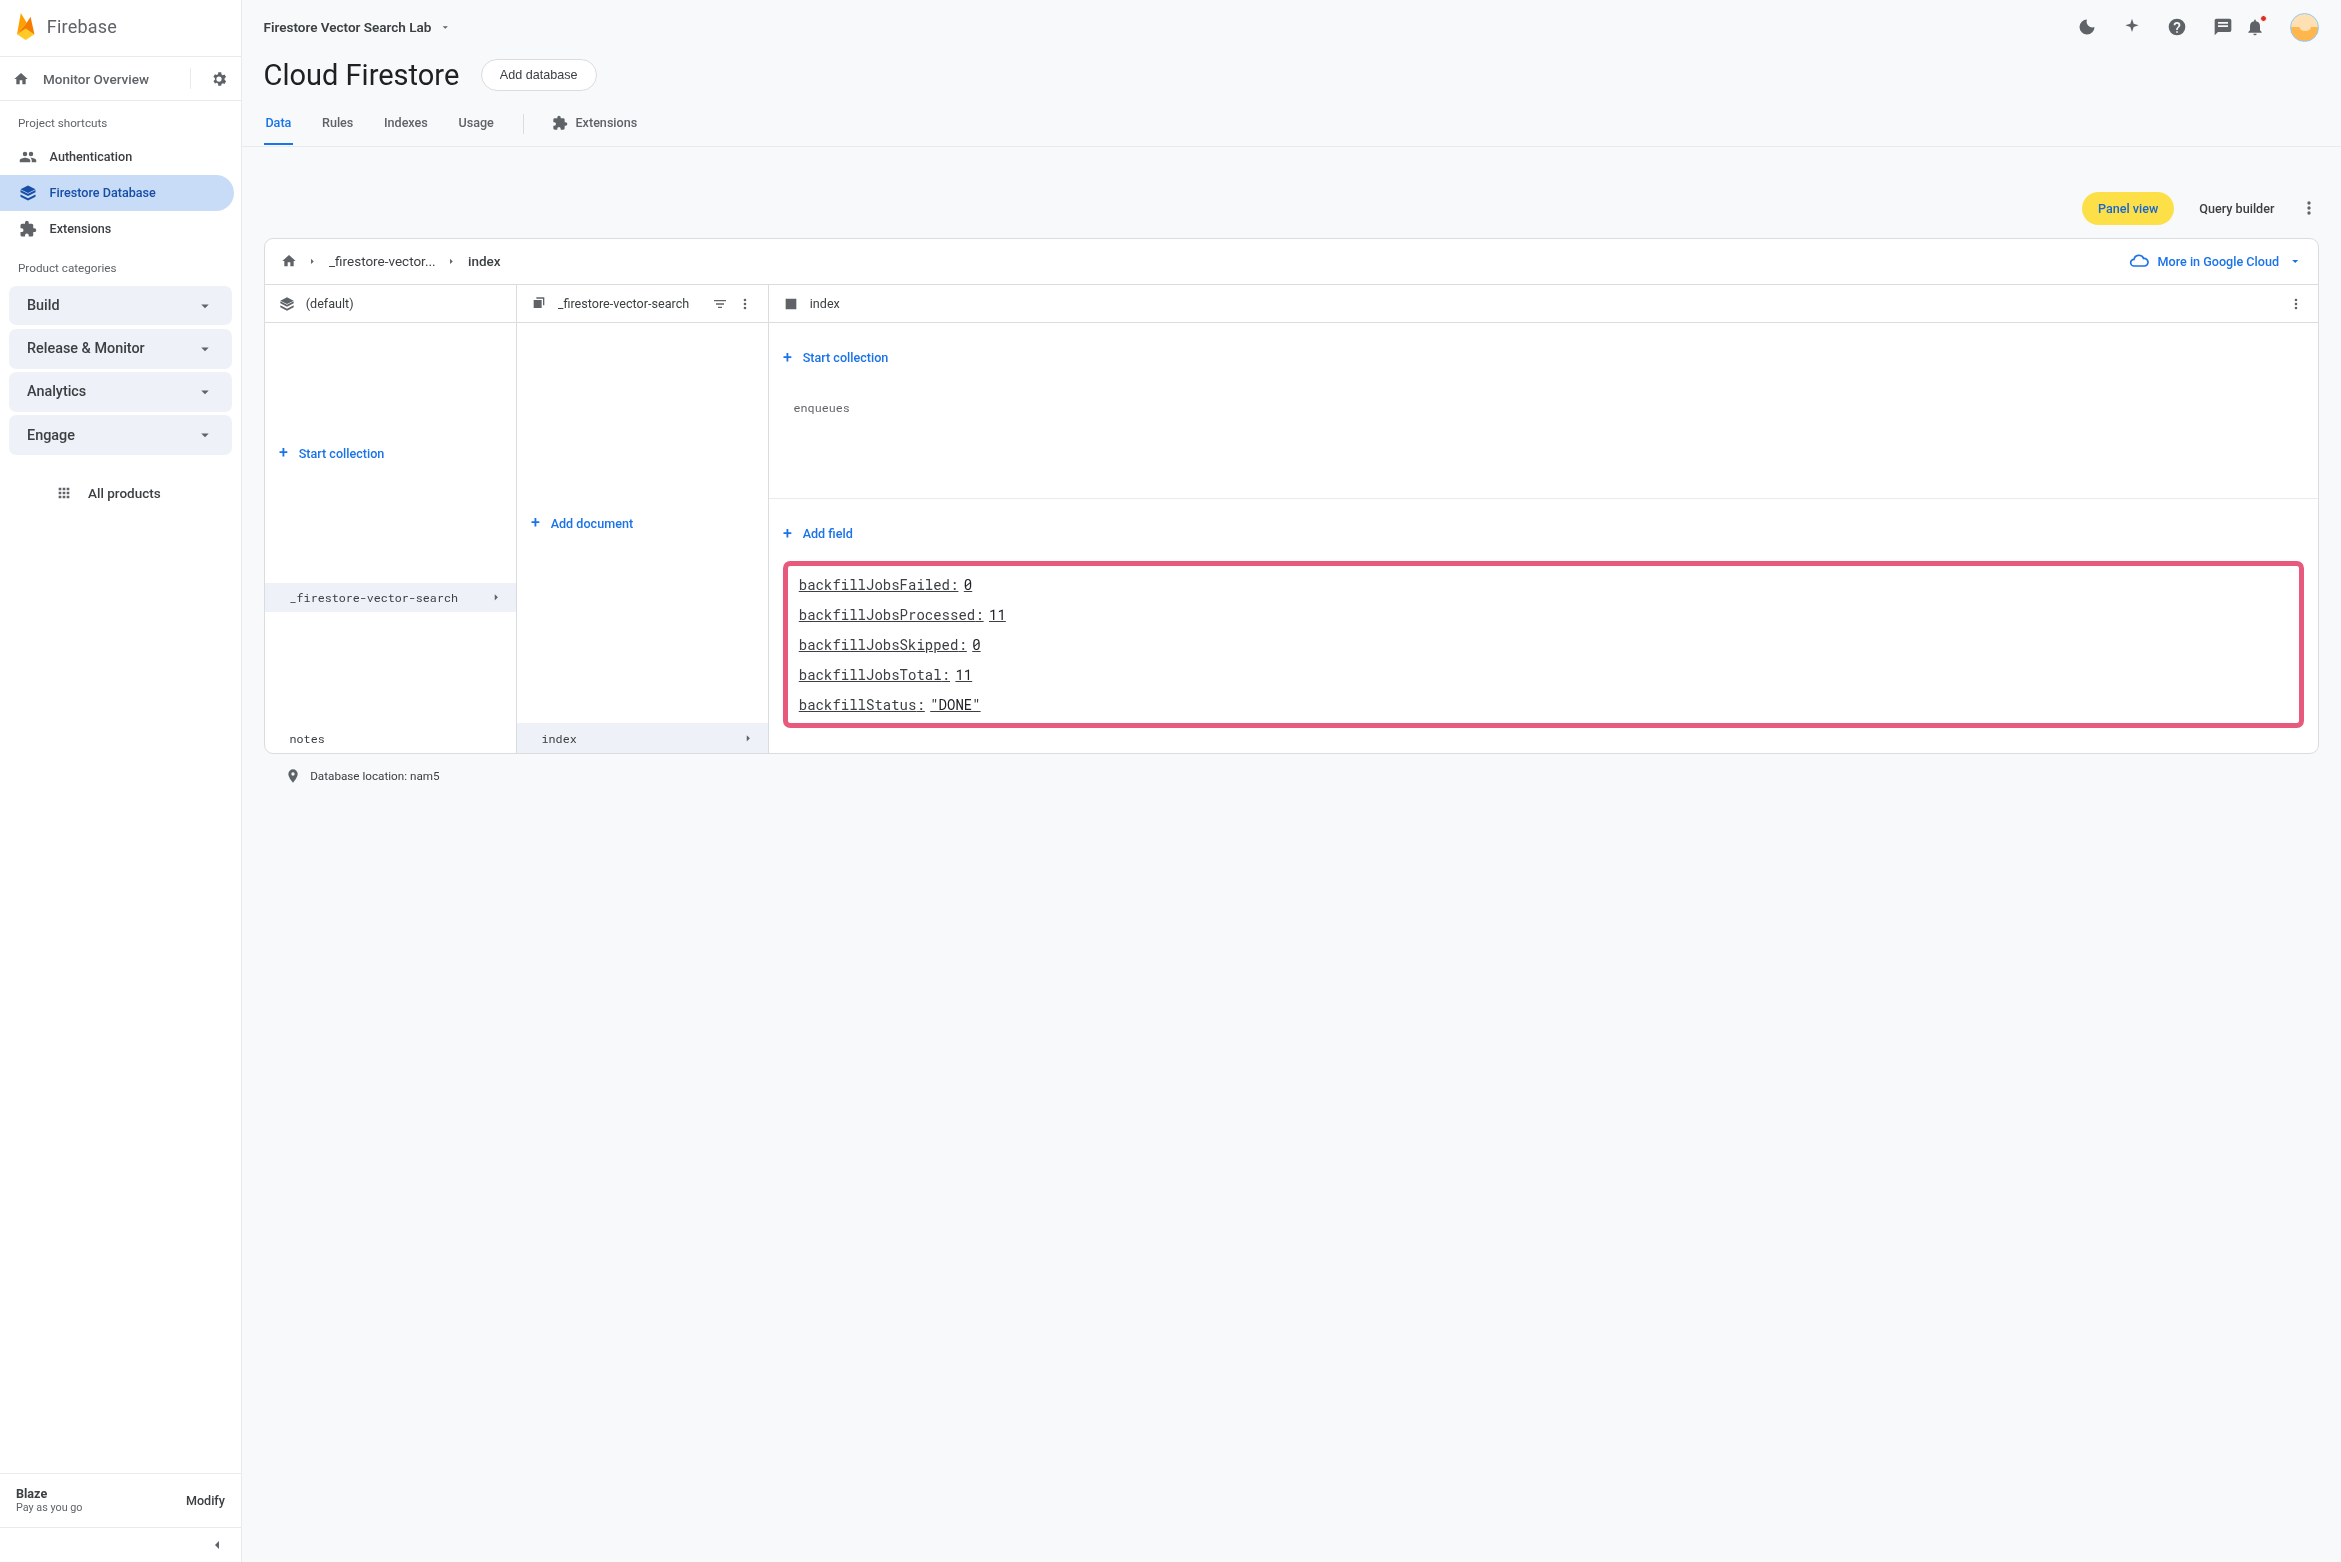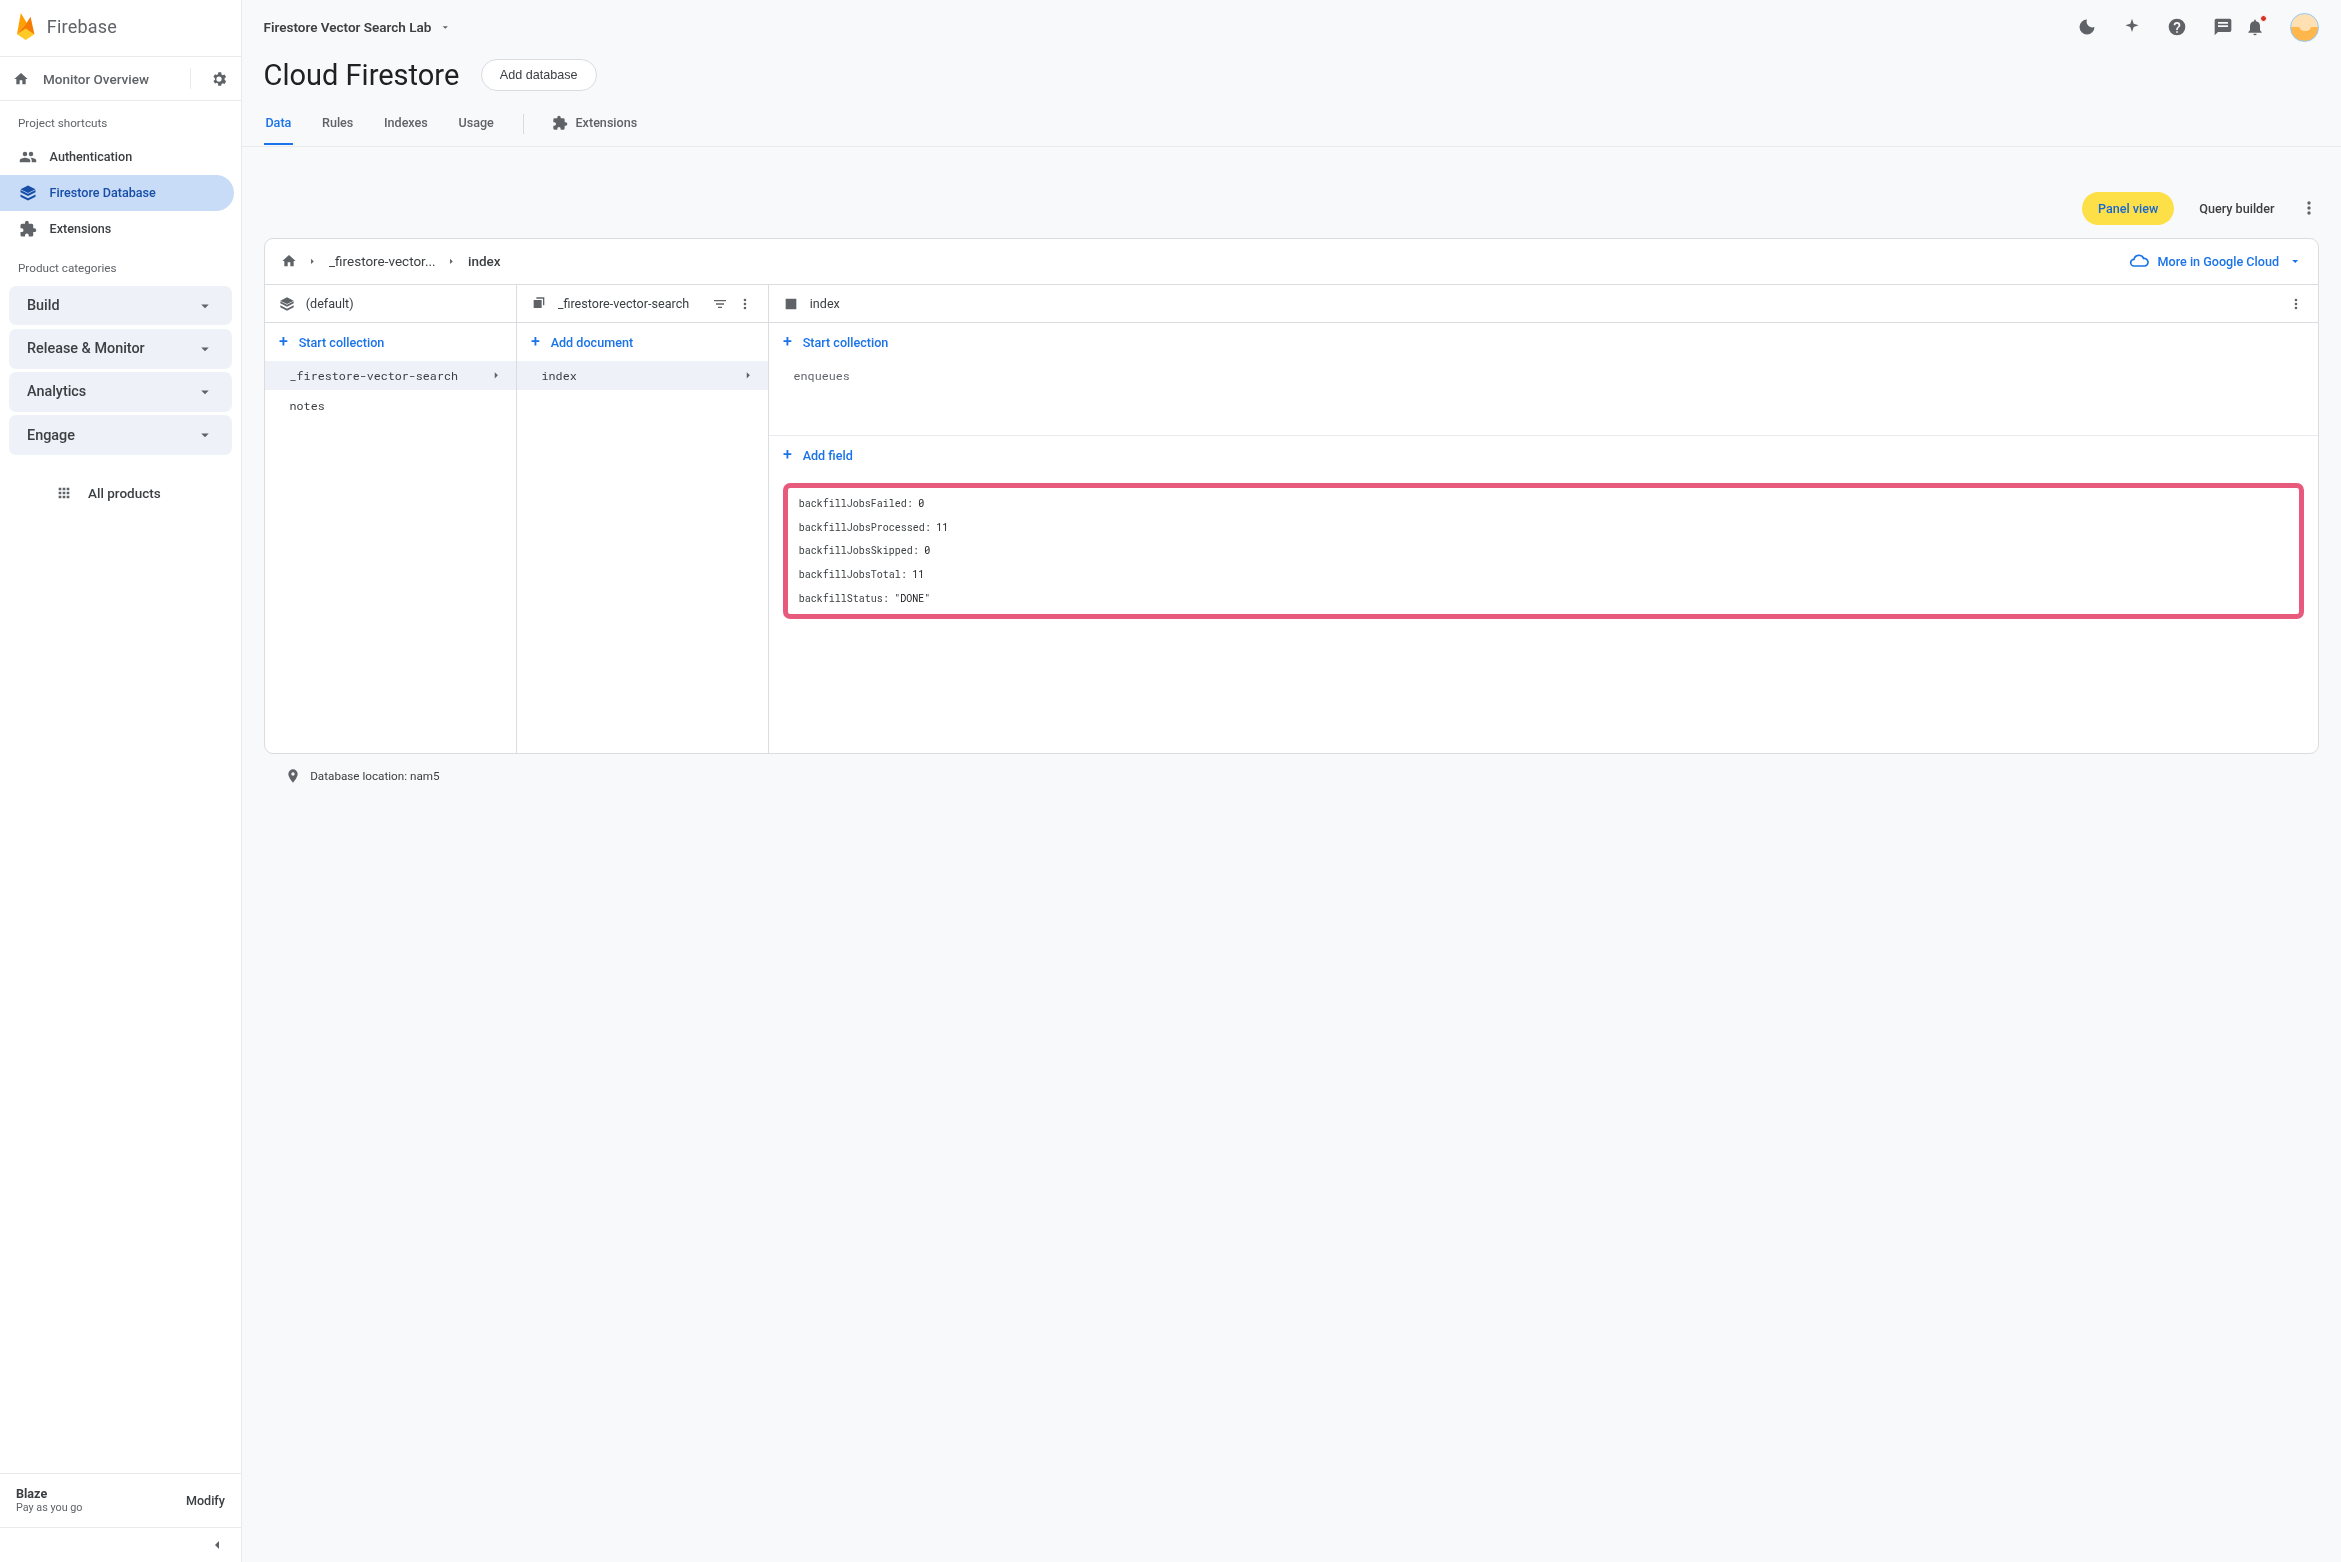--- a/index.html
+++ b/index.html
@@ -63,7 +63,7 @@
 .cloud-link { display: flex; align-items: center; gap: 9px; color: #1a73e8; font-weight: 500; font-size: 12.6px; cursor: pointer; }
 
 .columns { display: flex; min-height: 468px; }
-.col { border-right: 0.9px solid #dadce0; display: flex; flex-direction: column; }
+.col { border-right: 0.9px solid #dadce0; display: flex; flex-direction: column; justify-content: space-between; }
 .col:last-child { border-right: none; }
 .col1 { width: 252px; }
 .col2 { width: 252px; }

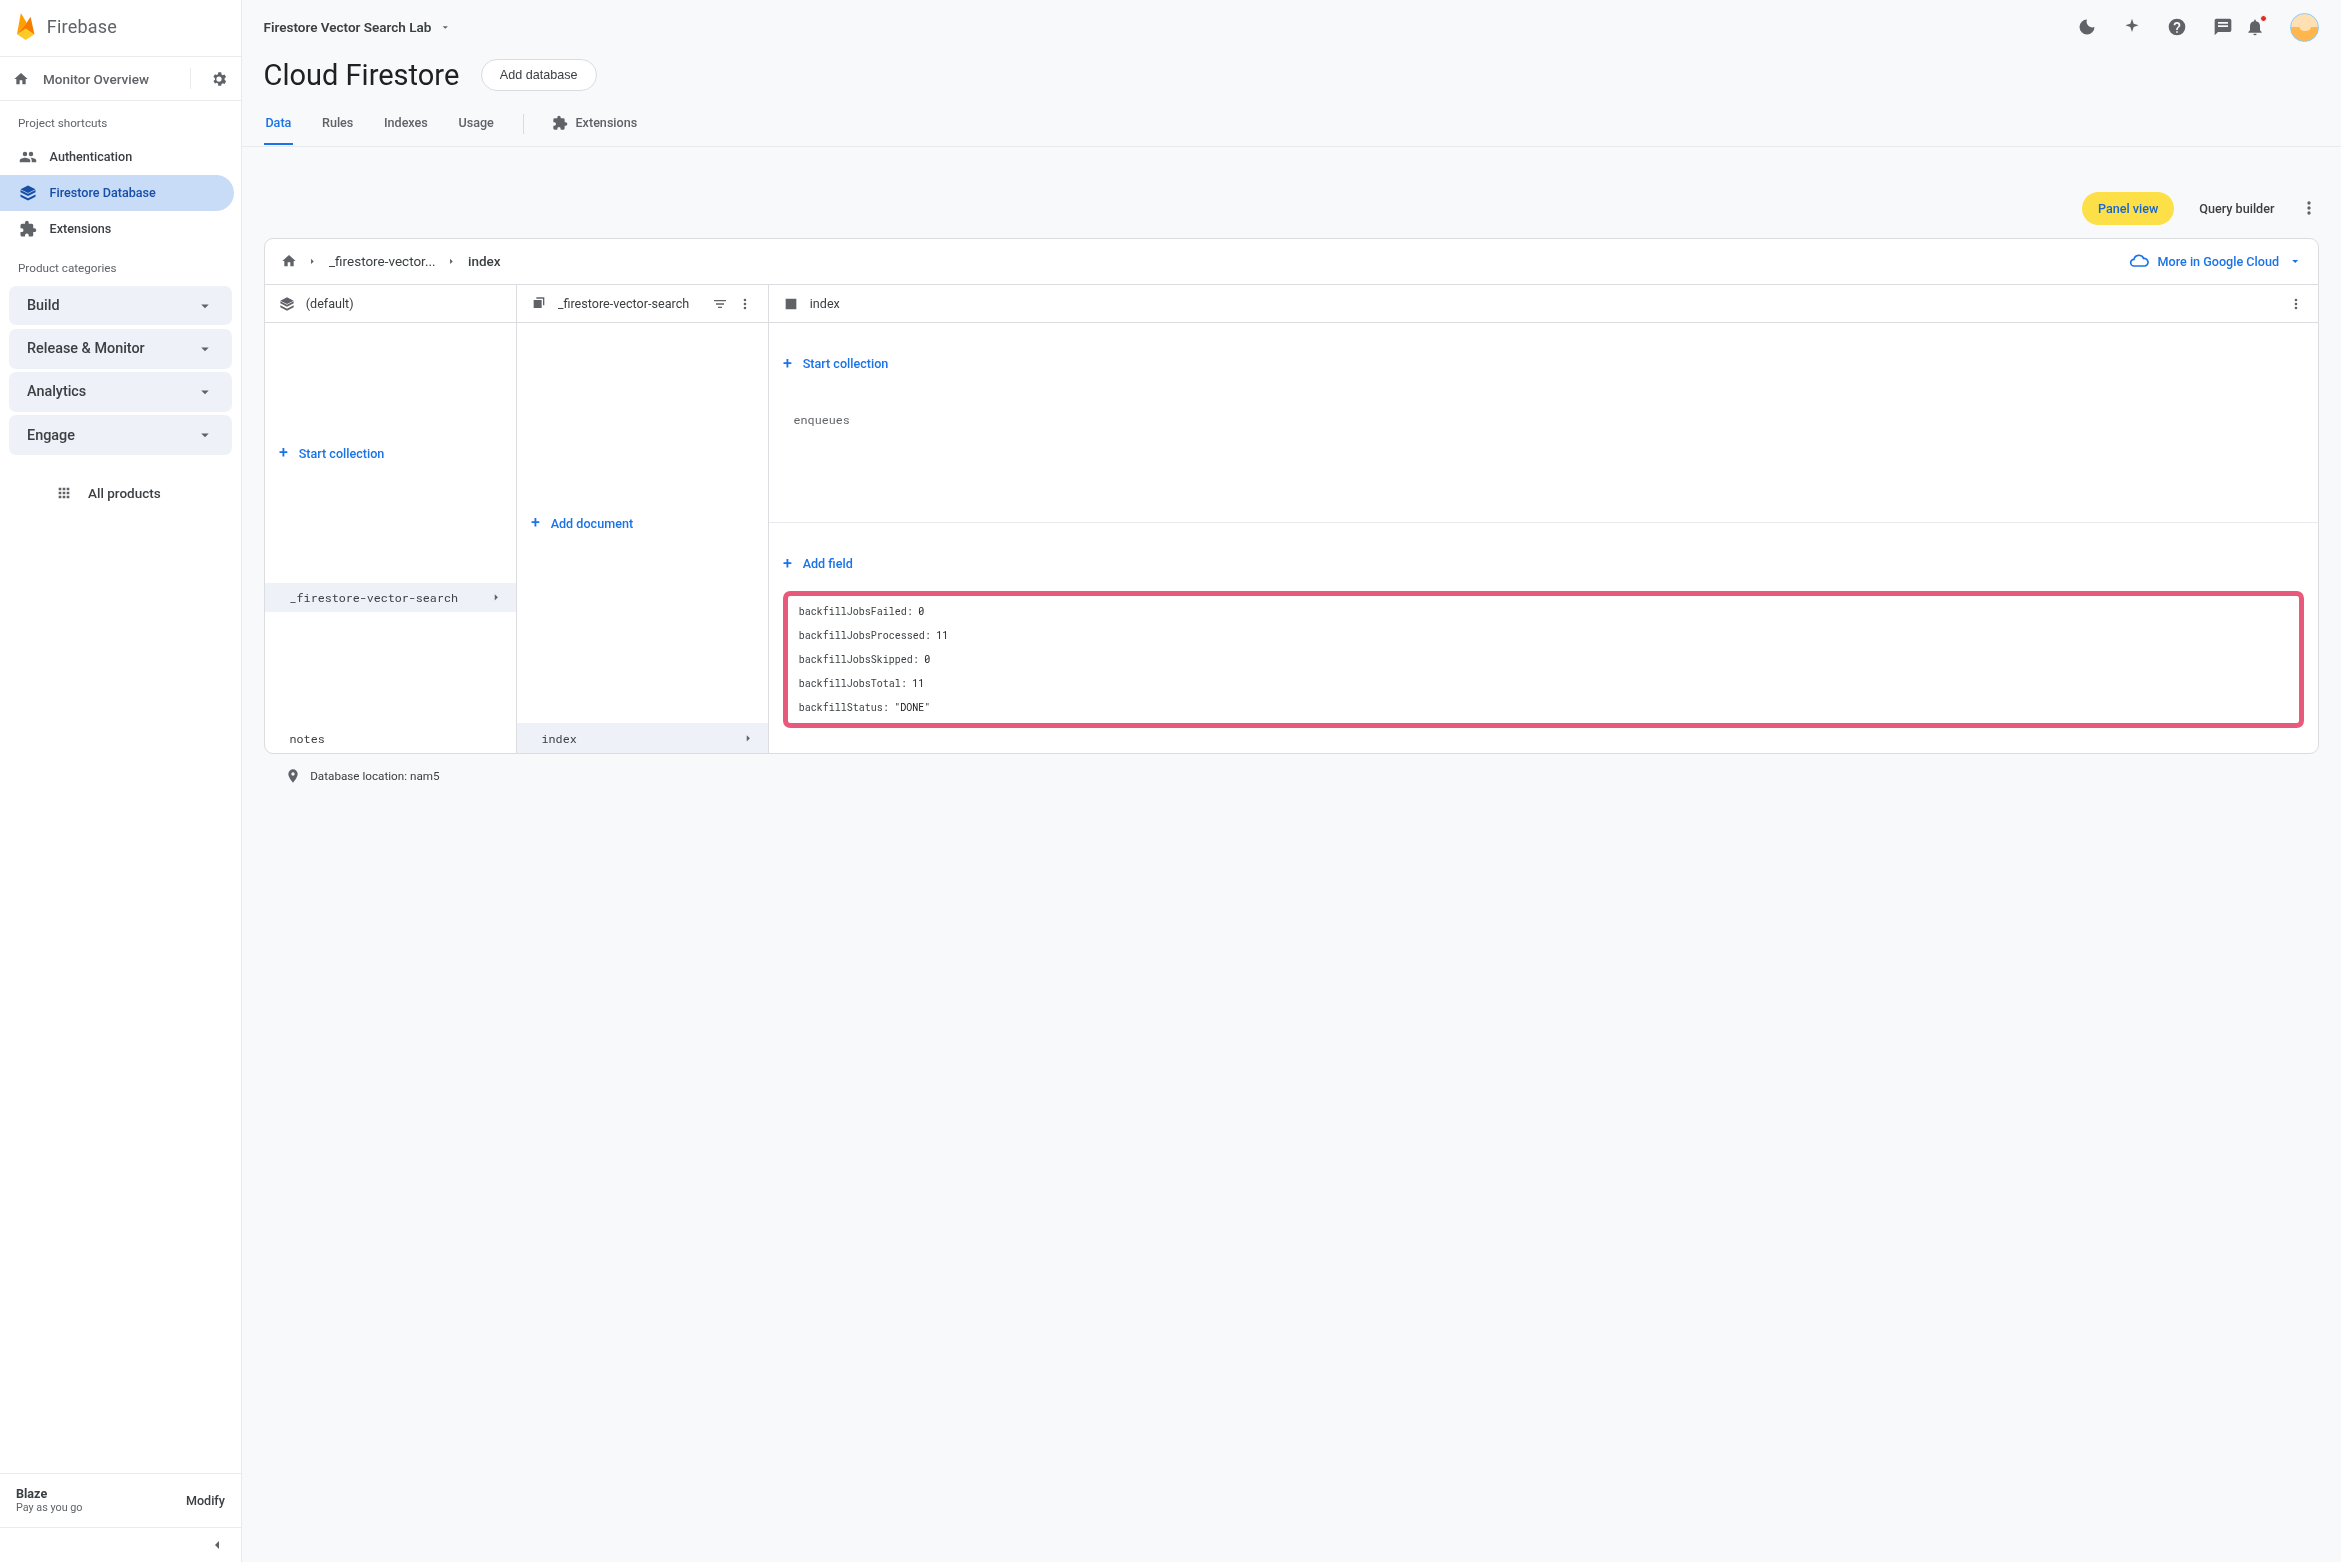--- a/index.html
+++ b/index.html
@@ -78,7 +78,7 @@
 .list-item.sub { color: #5f6368; }
 .field-section { padding: 0 0 14.4px 0; }
 .fields-box { margin: 9px 14.4px 10.8px 14.4px; border: 5.4px solid #e85a7b; border-radius: 7.2px; padding: 9px 10.8px; display: flex; flex-direction: column; gap: 10.8px; }
-.field-row { font-family: "Roboto Mono", monospace; font-size: 10px; color: #3c4043; }
+.field-row { font-family: "Roboto Mono", monospace; font-size: 14px; color: #3c4043; text-decoration: underline; }
 .field-row .fname { color: #3c4043; }
 .field-row .fval { color: #202124; margin-left: 5.4px; }
 

